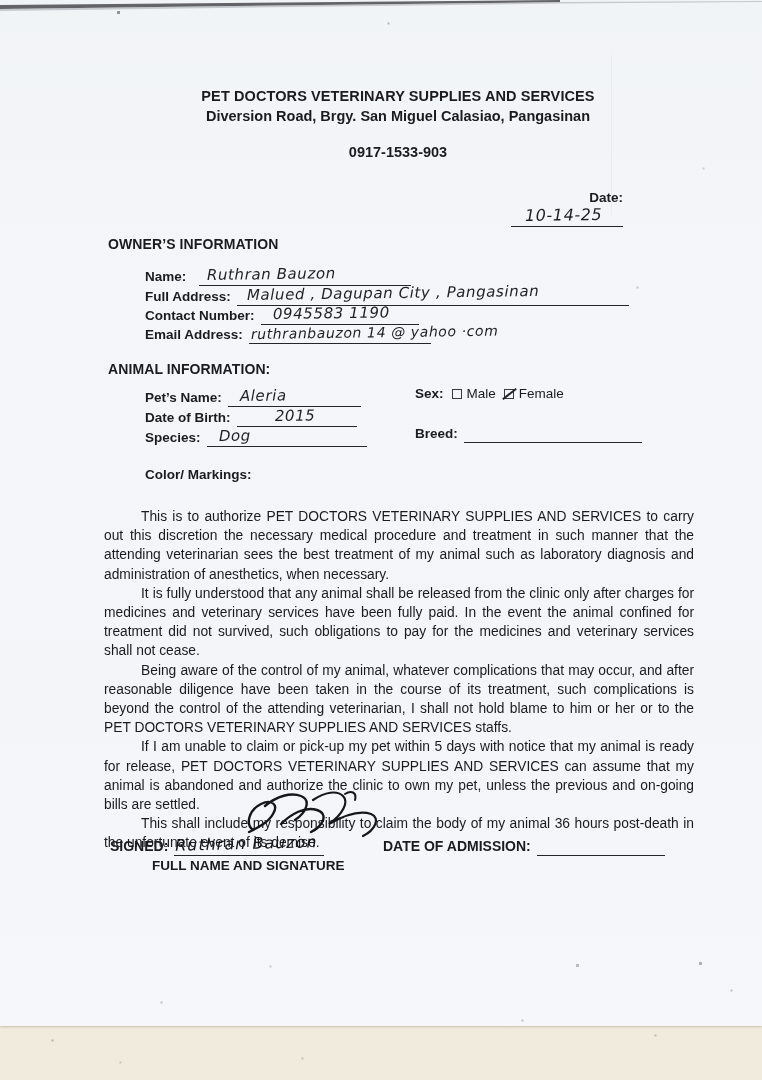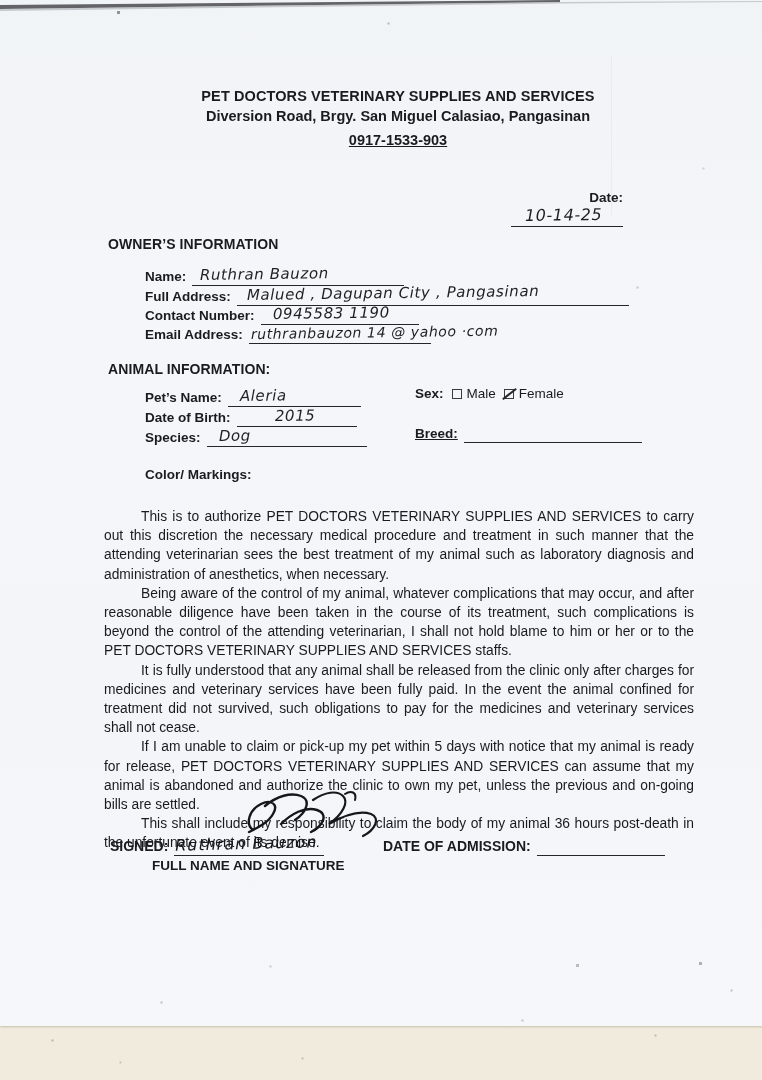--- a/index.html
+++ b/index.html
@@ -49,7 +49,7 @@
   .header-block { position: absolute; left: 35px; top: 88px; width: 726px; text-align: center; }
   .clinic-name  { font-size: 14.5px; font-weight: bold; letter-spacing: 0.1px; }
   .clinic-addr  { font-size: 14.5px; font-weight: bold; margin-top: 4px; }
-  .clinic-phone { font-size: 14.5px; font-weight: bold; margin-top: 8px; text-decoration: underline; }
+  .clinic-phone { font-size: 14.5px; font-weight: bold; margin-top: 20px; }
 
   .label { font-size: 13.5px; font-weight: bold; white-space: nowrap; }
 

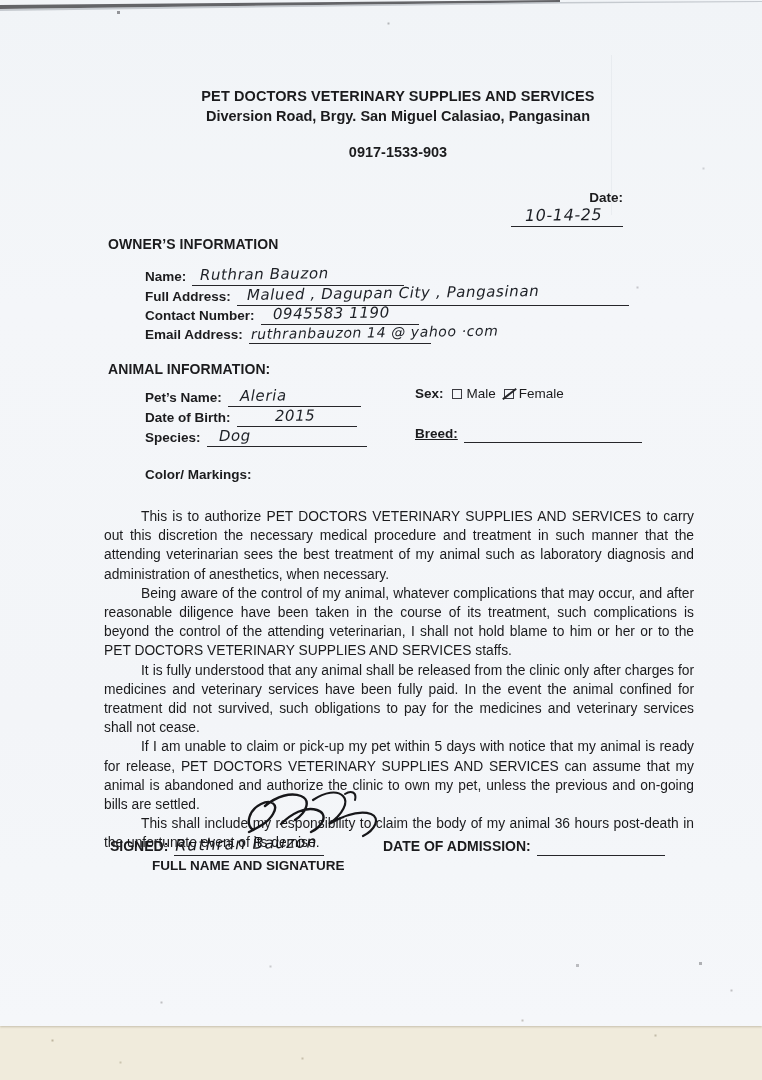--- a/index.html
+++ b/index.html
@@ -146,7 +146,7 @@
 
   <div class="section-heading" style="left:108px; top:236px;">OWNER’S INFORMATION</div>
 
-  <div class="field-row" style="left:145px; top:264px;">
+  <div class="field-row" style="left:145px; top:264px;gap:7px;">
     <span class="label">Name:</span>
     <span class="u-line" style="width:212px;">
       <span class="hand" style="left:8px;">Ruthran  Bauzon</span>

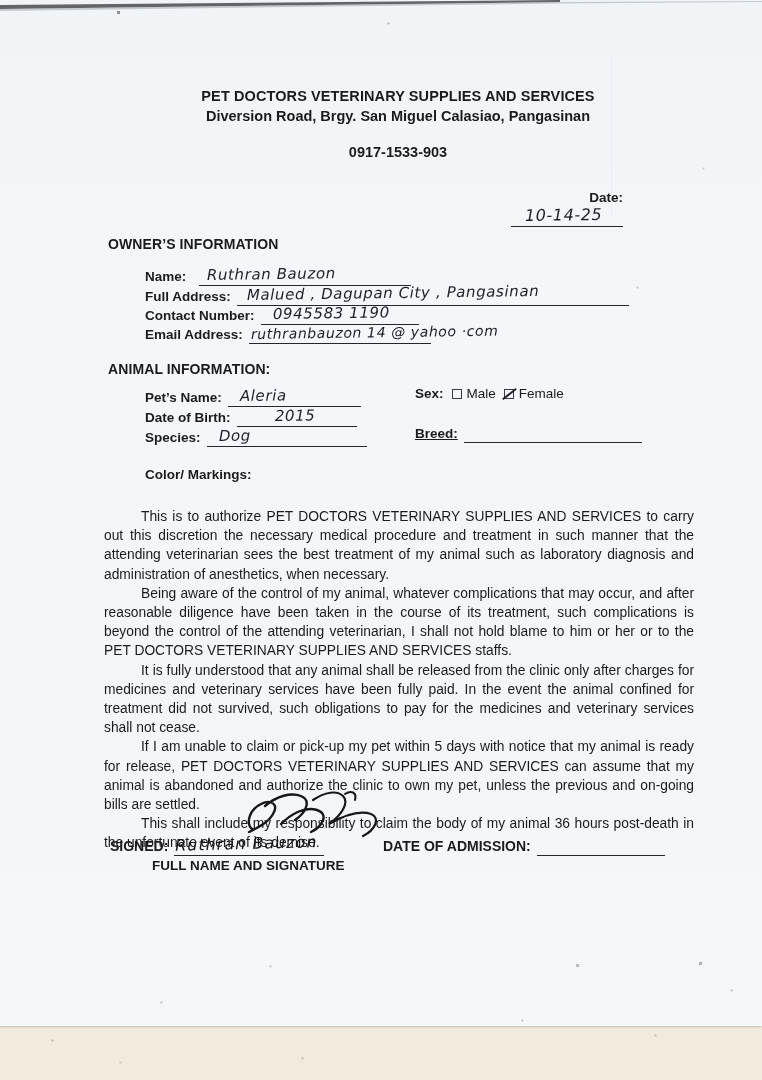--- a/index.html
+++ b/index.html
@@ -203,7 +203,7 @@
     <span class="sex-option">Female</span>
   </div>
 
-  <div class="field-row" style="left:415px; top:421px;text-decoration:underline;">
+  <div class="field-row" style="left:415px; top:421px;">
     <span class="label">Breed:</span>
     <span class="u-line" style="width:178px;">
       <span class="hand"></span>

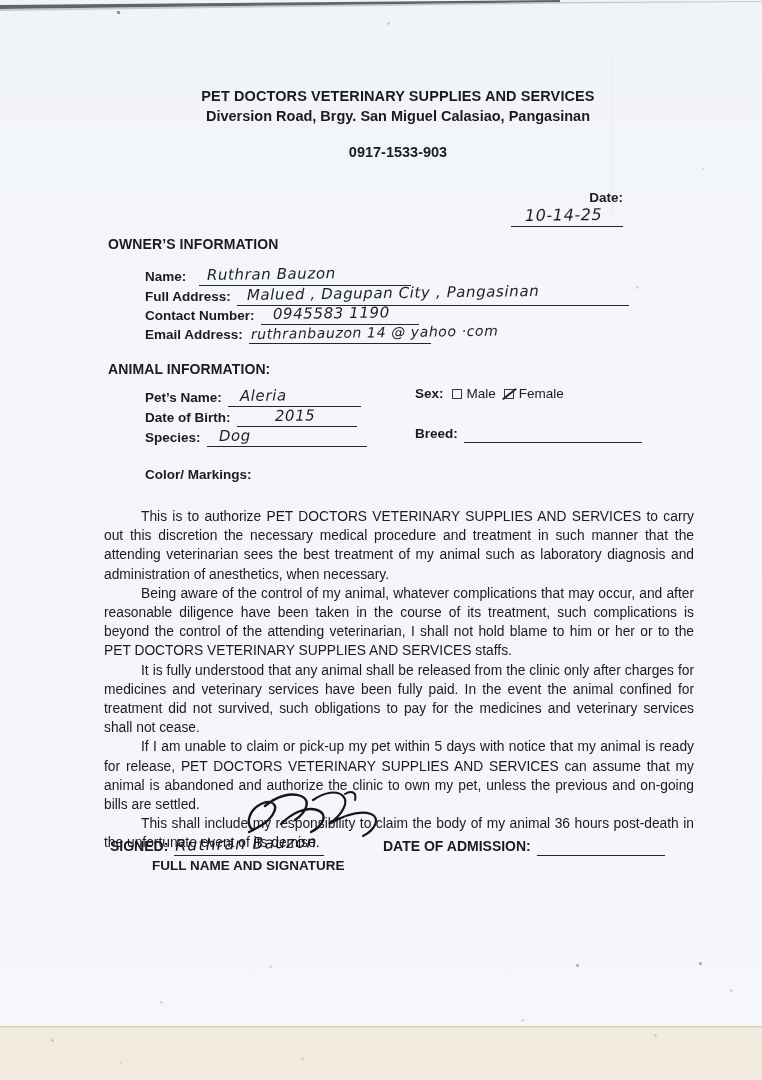--- a/index.html
+++ b/index.html
@@ -213,8 +213,8 @@
 
   <div class="auth-body">
     <p>This is to authorize PET DOCTORS VETERINARY SUPPLIES AND SERVICES to carry out this discretion the necessary medical procedure and treatment in such manner that the attending veterinarian sees the best treatment of my animal such as laboratory diagnosis and administration of anesthetics, when necessary.</p>
+    <p>It is fully understood that any animal shall be released from the clinic only after charges for medicines and veterinary services have been fully paid. In the event the animal confined for treatment did not survived, such obligations to pay for the medicines and veterinary services shall not cease.</p>
     <p>Being aware of the control of my animal, whatever complications that may occur, and after reasonable diligence have been taken in the course of its treatment, such complications is beyond the control of the attending veterinarian, I shall not hold blame to him or her or to the PET DOCTORS VETERINARY SUPPLIES AND SERVICES staffs.</p>
-    <p>It is fully understood that any animal shall be released from the clinic only after charges for medicines and veterinary services have been fully paid. In the event the animal confined for treatment did not survived, such obligations to pay for the medicines and veterinary services shall not cease.</p>
     <p>If I am unable to claim or pick-up my pet within 5 days with notice that my animal is ready for release, PET DOCTORS VETERINARY SUPPLIES AND SERVICES can assume that my animal is abandoned and authorize the clinic to own my pet, unless the previous and on-going bills are settled.</p>
     <p>This shall include my responsibility to claim the body of my animal 36 hours post-death in the unfortunate event of its demise.</p>
   </div>

